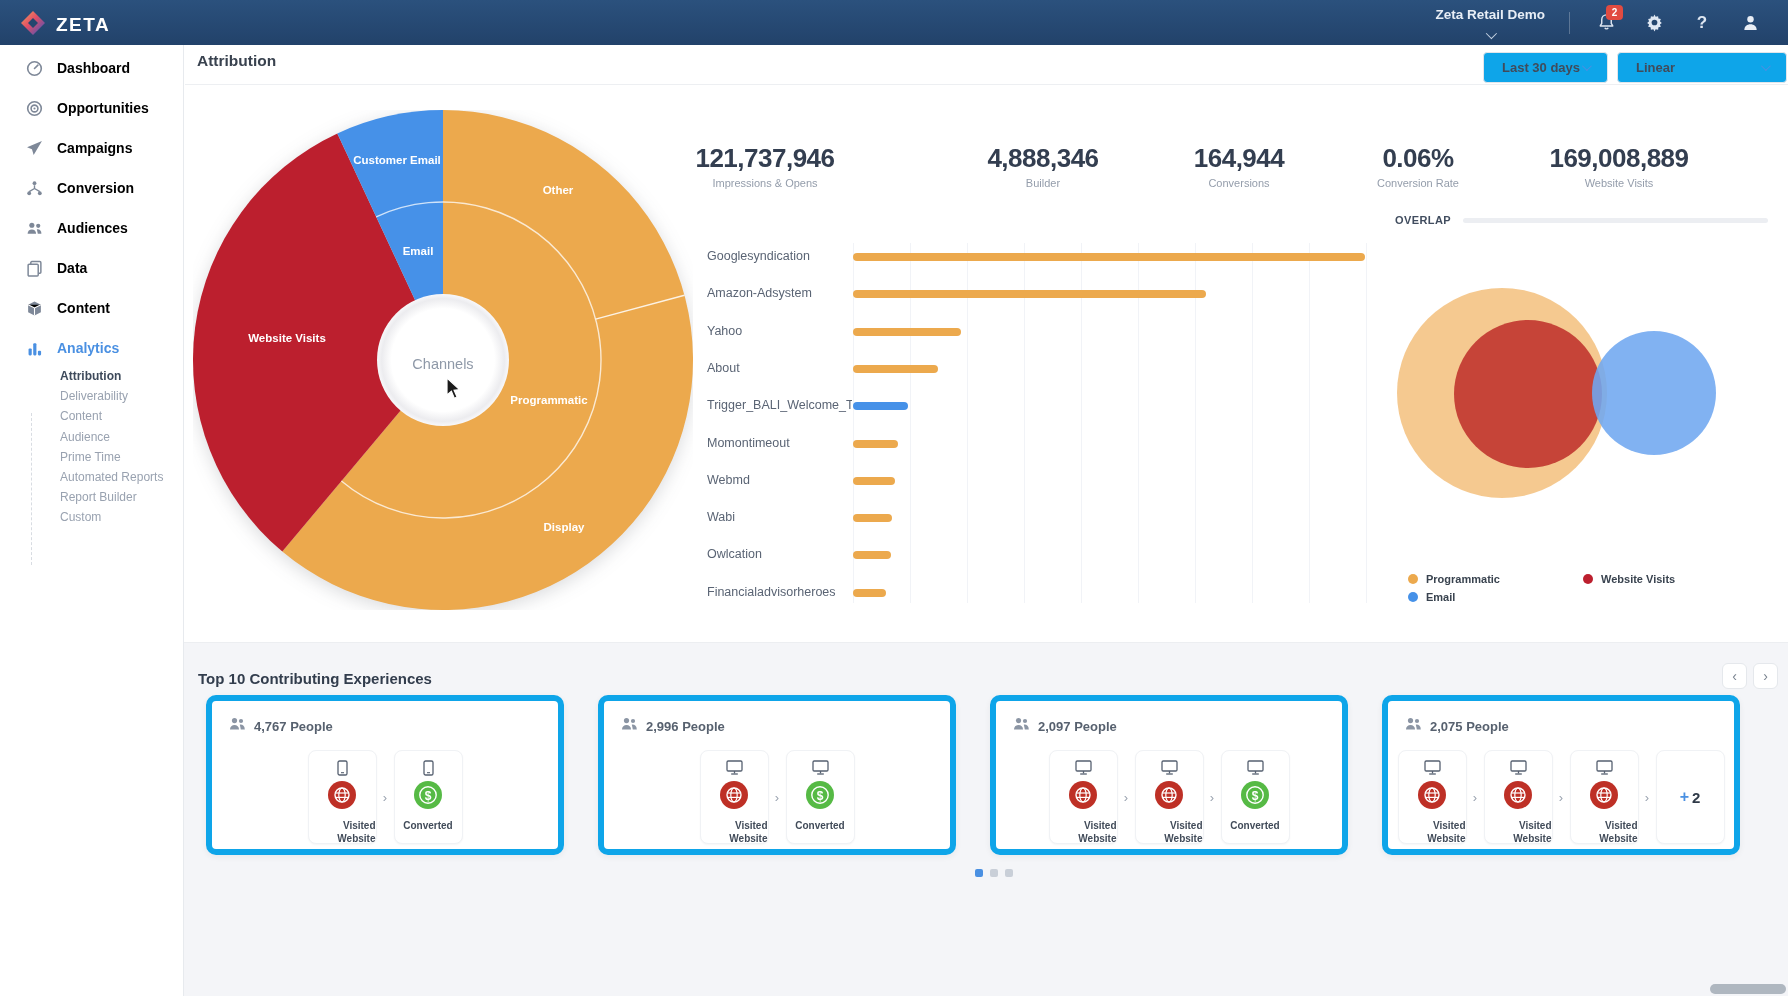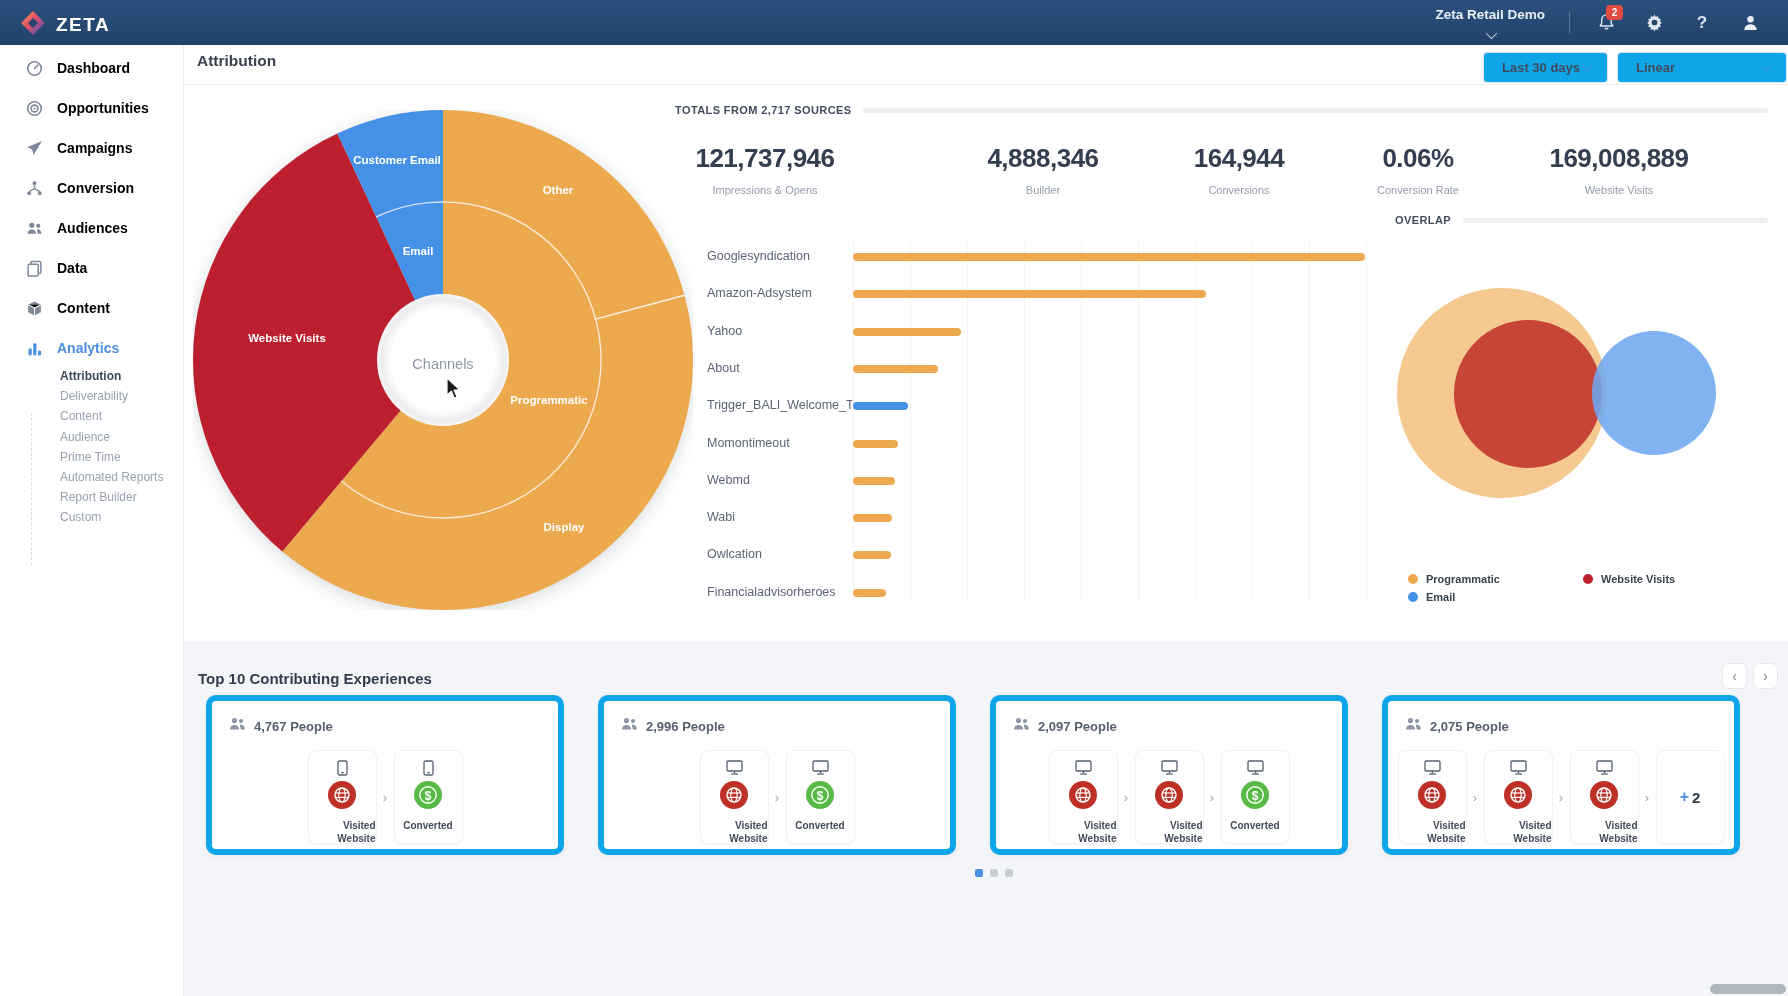--- a/index.html
+++ b/index.html
@@ -273,10 +273,6 @@
     <path d="M254 268 l0 17 4.4-3.7 2.9 6.9 2.8-1.2 -3-6.7 5.7-.6 Z" fill="#1B1B1B" stroke="#FFFFFF" stroke-width="1.2"></path>
   </svg>
 
-  <div class="sec-head" id="totals-head">
-    <span class="t">TOTALS FROM 2,717 SOURCES</span>
-      <div class="rule"></div>
-  </div>
   <div id="stats-row">
       <div class="stat" style="left: 765px;">
         <div class="v">121,737,946</div>

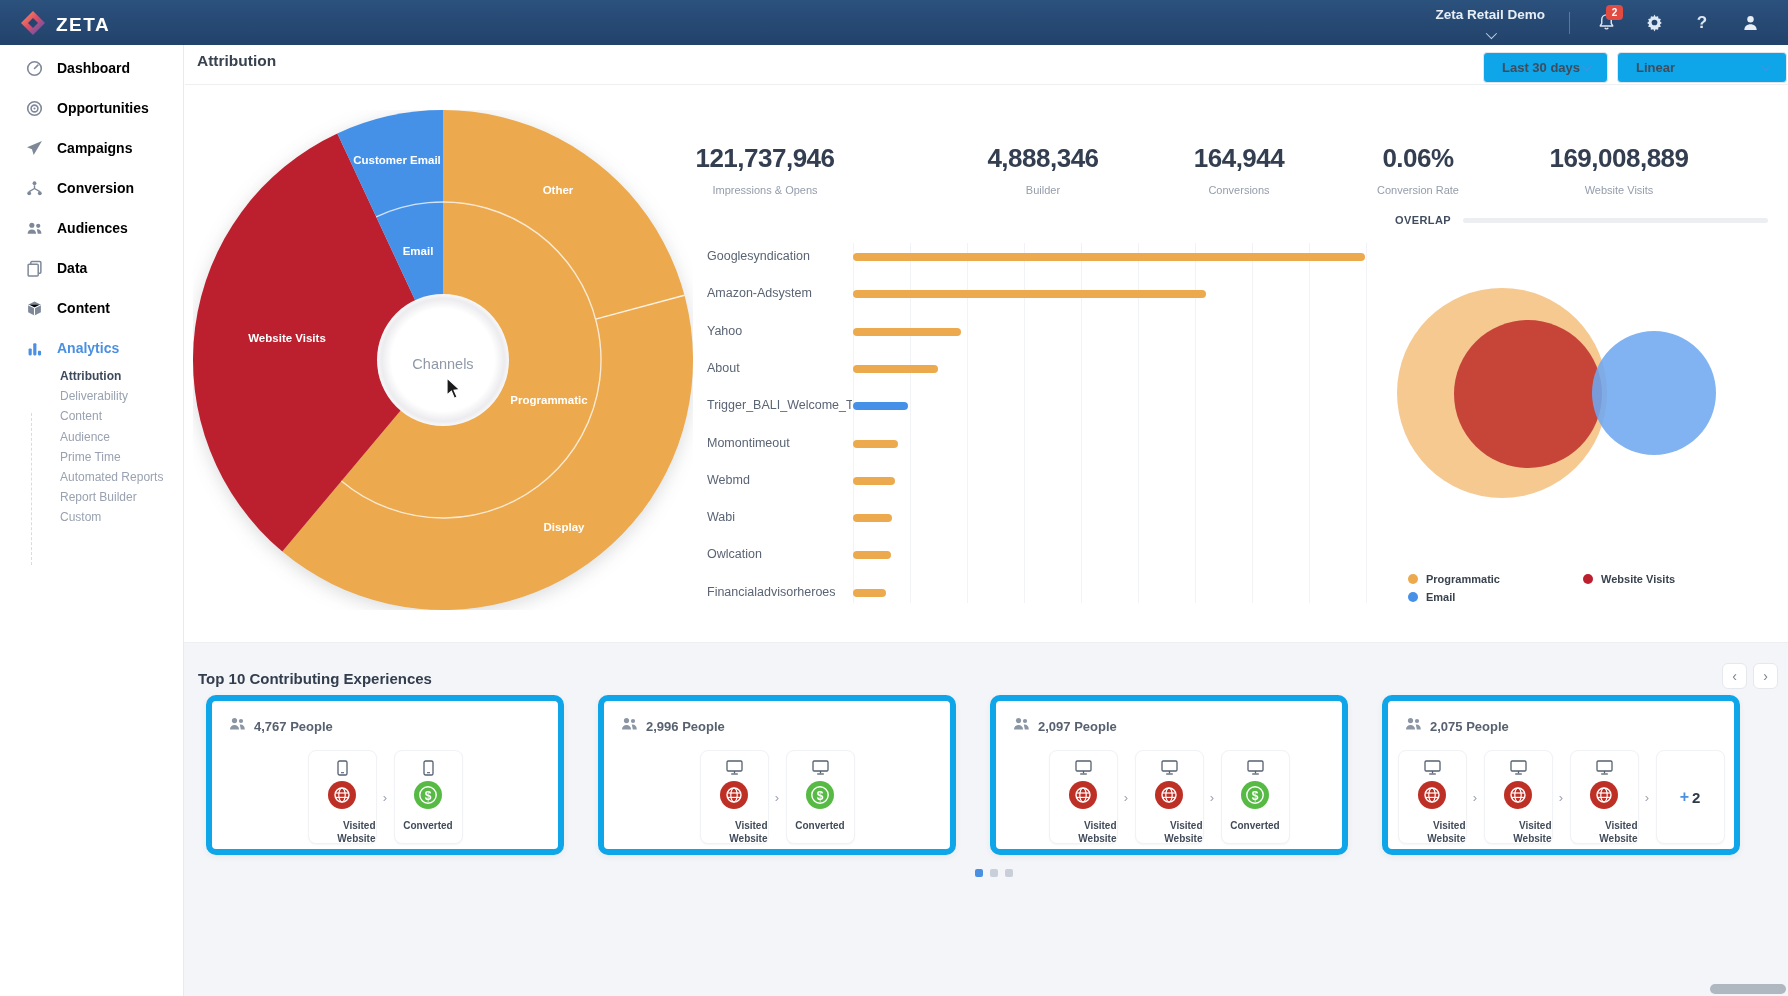--- a/index.html
+++ b/index.html
@@ -54,7 +54,7 @@
   
   .stat { position:absolute; top:143px; transform:translateX(-50%); text-align:center; }
   .stat .v { font-size:26px; font-weight:700; color:#333E50; letter-spacing:-.5px; }
-  .stat .l { font-size:11px; color:#949DAB; margin-top:10px; }
+  .stat .l { font-size:11px; color:#949DAB; margin-top:3px; }
 
   
   #bars-panel { position:absolute; left:707px; top:243px; width:663px; height:365px; }

